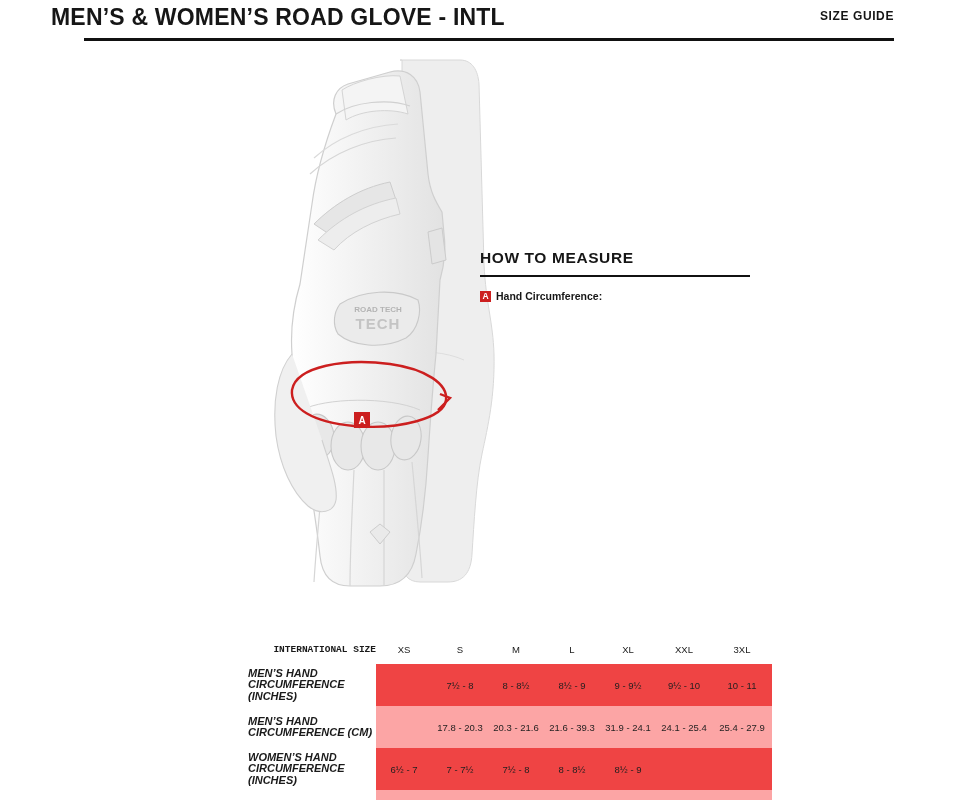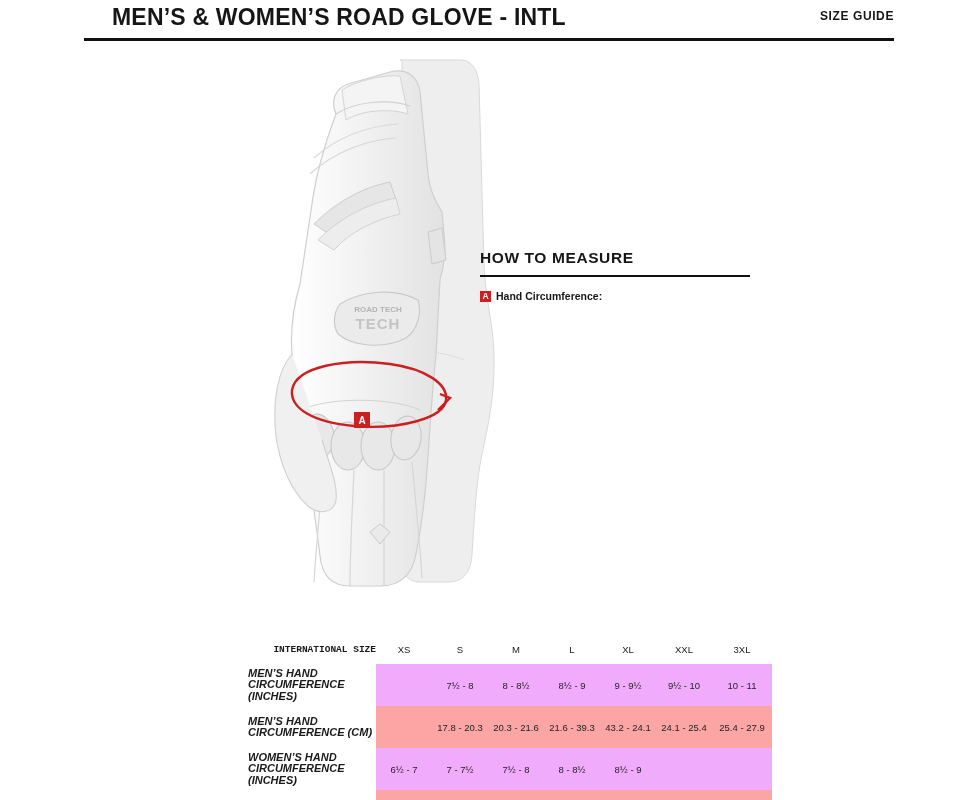--- a/index.html
+++ b/index.html
@@ -21,7 +21,7 @@
   .header {
     position: relative;
     height: 44px;
-    padding: 0 84px 0 112px;
+    padding: 0 84px 0 51px;
     display: flex;
     align-items: flex-start;
     justify-content: space-between;

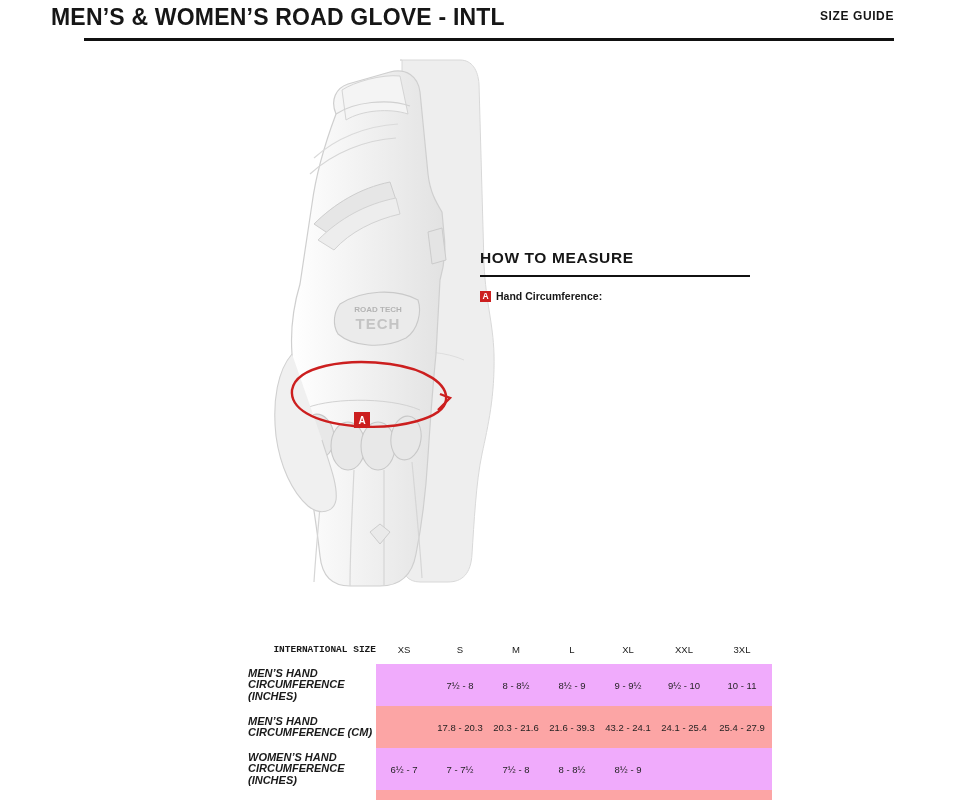--- a/index.html
+++ b/index.html
@@ -157,7 +157,7 @@
     height: 42px;
     vertical-align: middle;
   }
-  tr.shaded .cell { background: #f0abfc; text-align: center; }
+  tr.shaded .cell { background: #ef4444; text-align: center; }
   tr.plain .cell { background: #fca5a5; }
   .int-size-label {
     font-size: 9.5px;

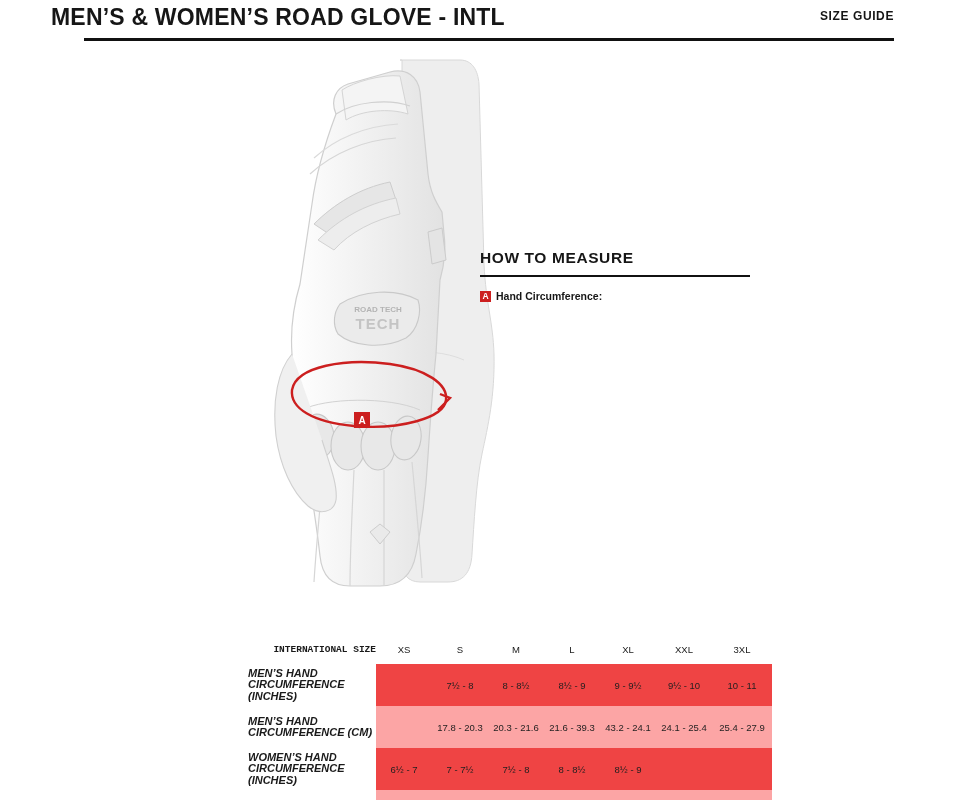--- a/index.html
+++ b/index.html
@@ -309,7 +309,7 @@
         <td class="cell">17.8 - 20.3</td>
         <td class="cell">20.3 - 21.6</td>
         <td class="cell">21.6 - 39.3</td>
-        <td class="cell">43.2 - 24.1</td>
+        <td class="cell">31.9 - 24.1</td>
         <td class="cell">24.1 - 25.4</td>
         <td class="cell">25.4 - 27.9</td>
       </tr>

